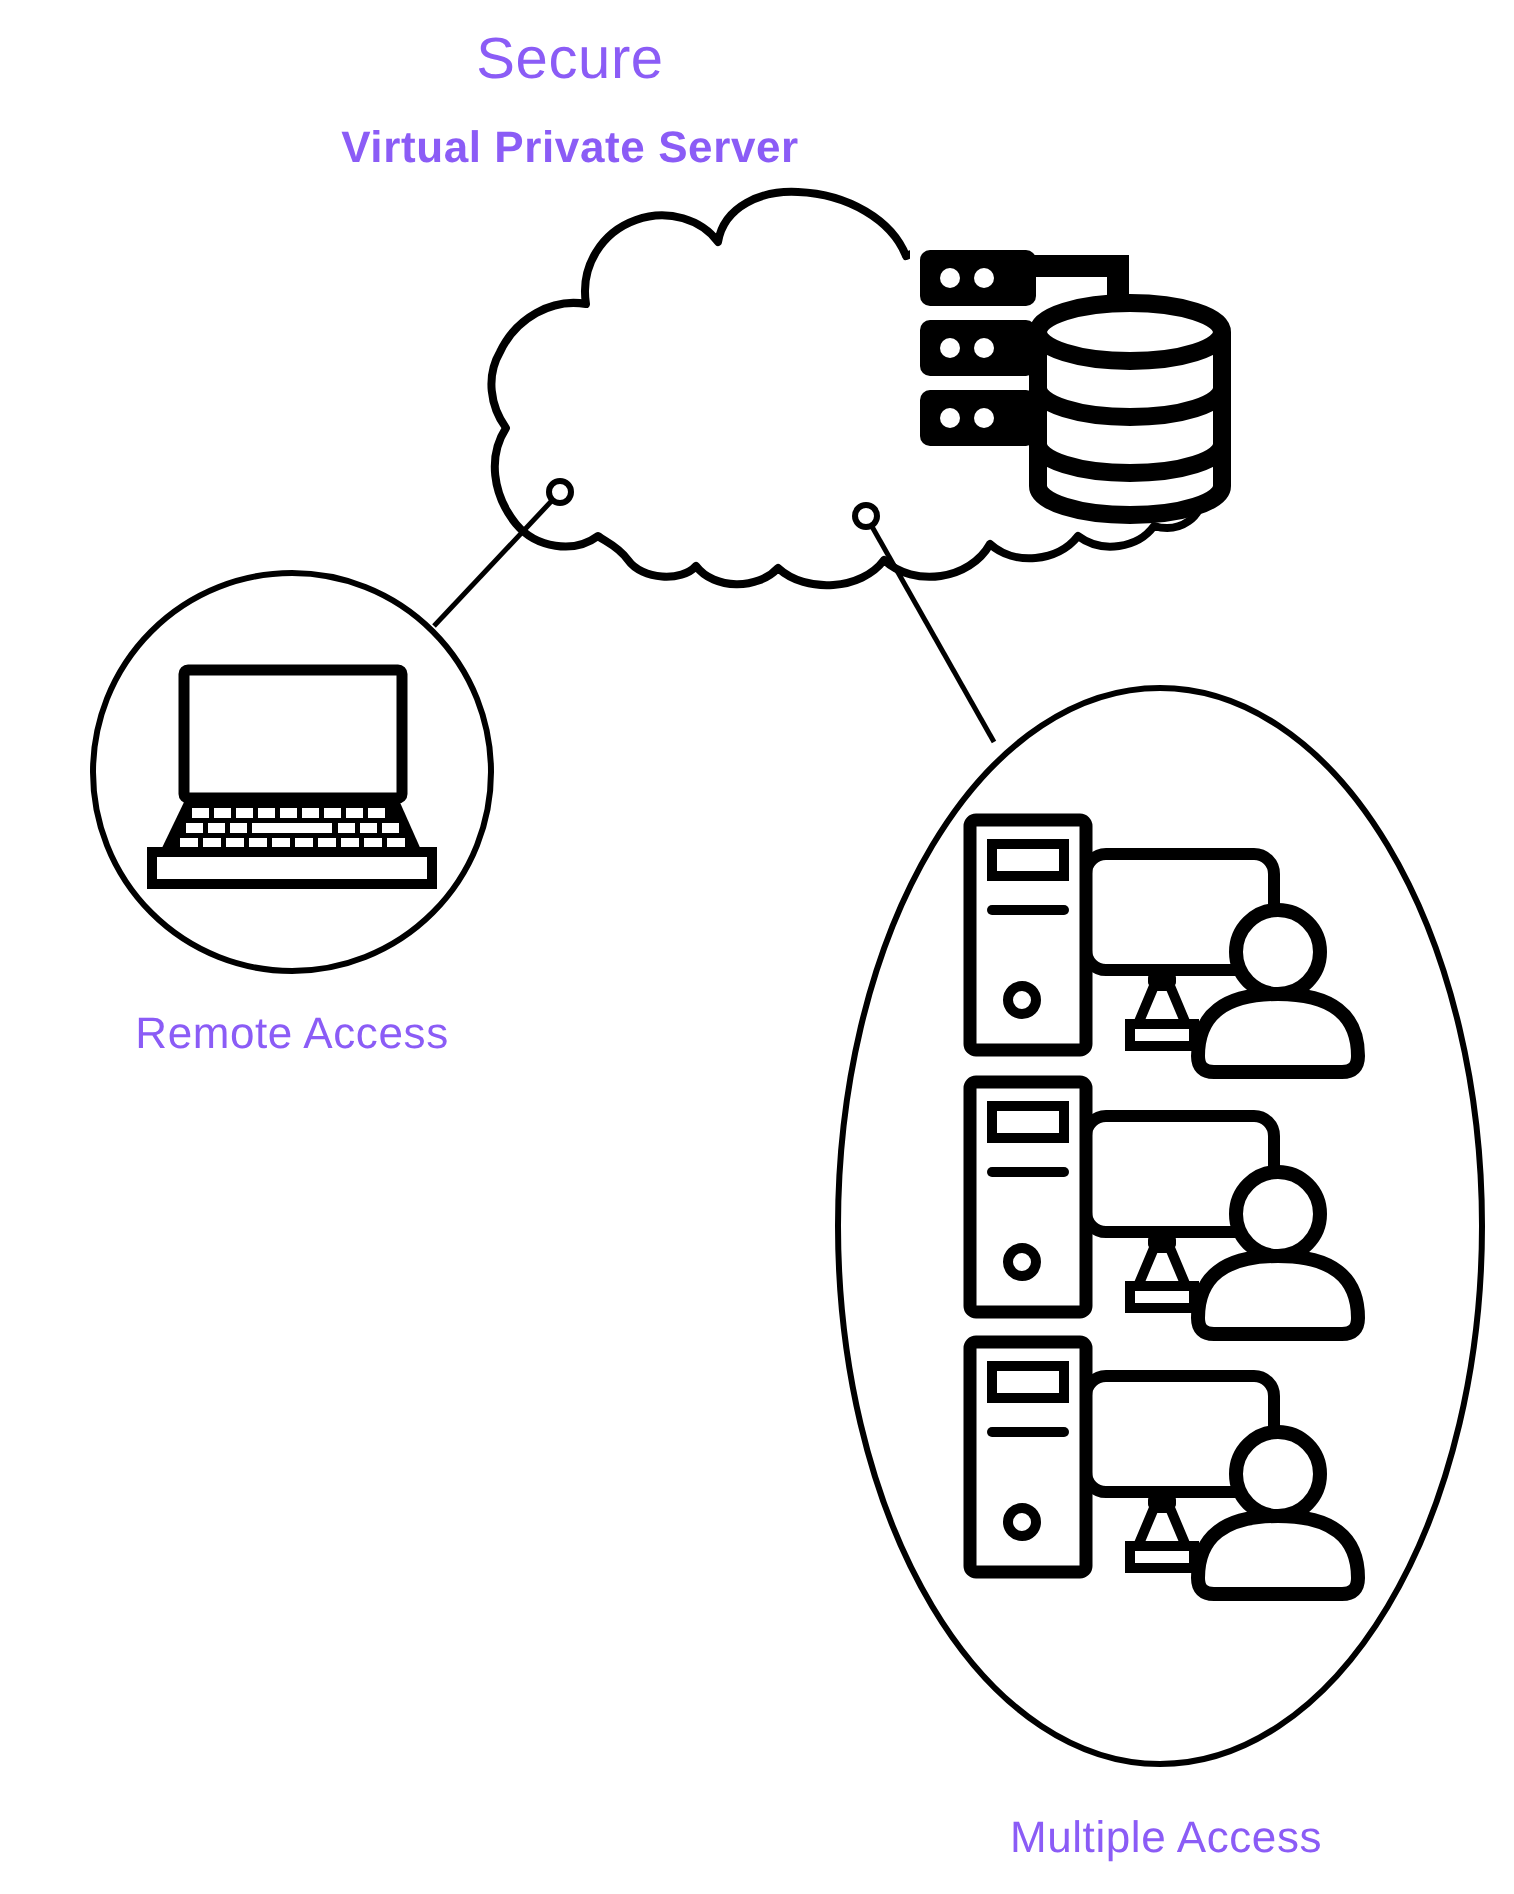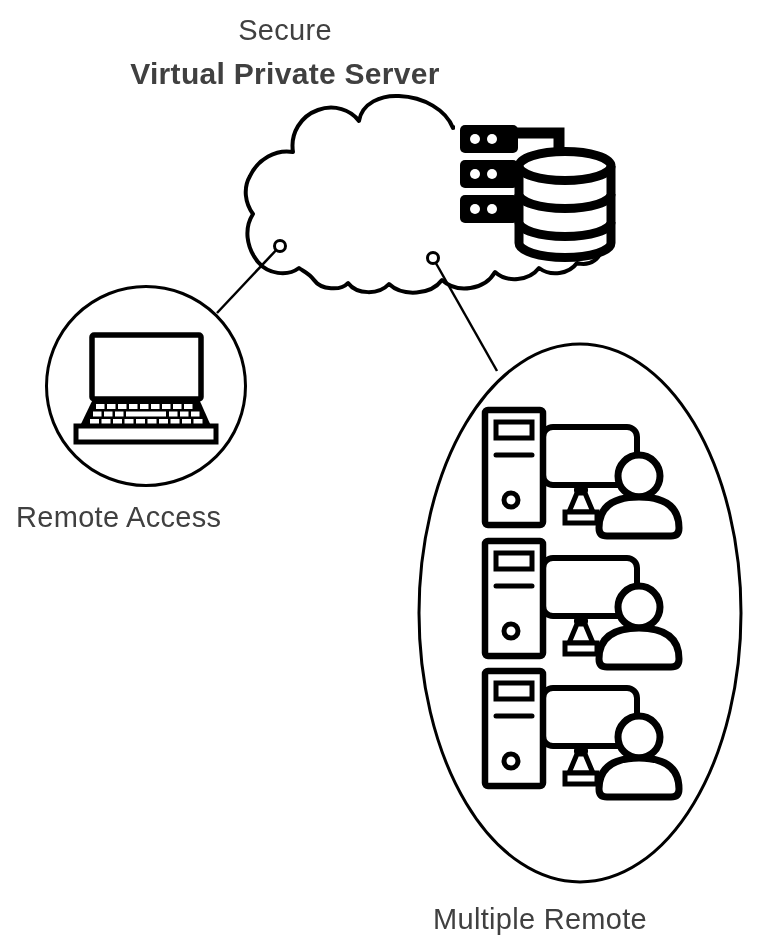--- a/index.html
+++ b/index.html
@@ -13,7 +13,7 @@
     height: 947px;
     background: #ffffff;
     font-family: "Liberation Sans", sans-serif;
-    color: #404040;
+    color: #8b5cf6;
     overflow: hidden;
     border-radius: 24px;
   }

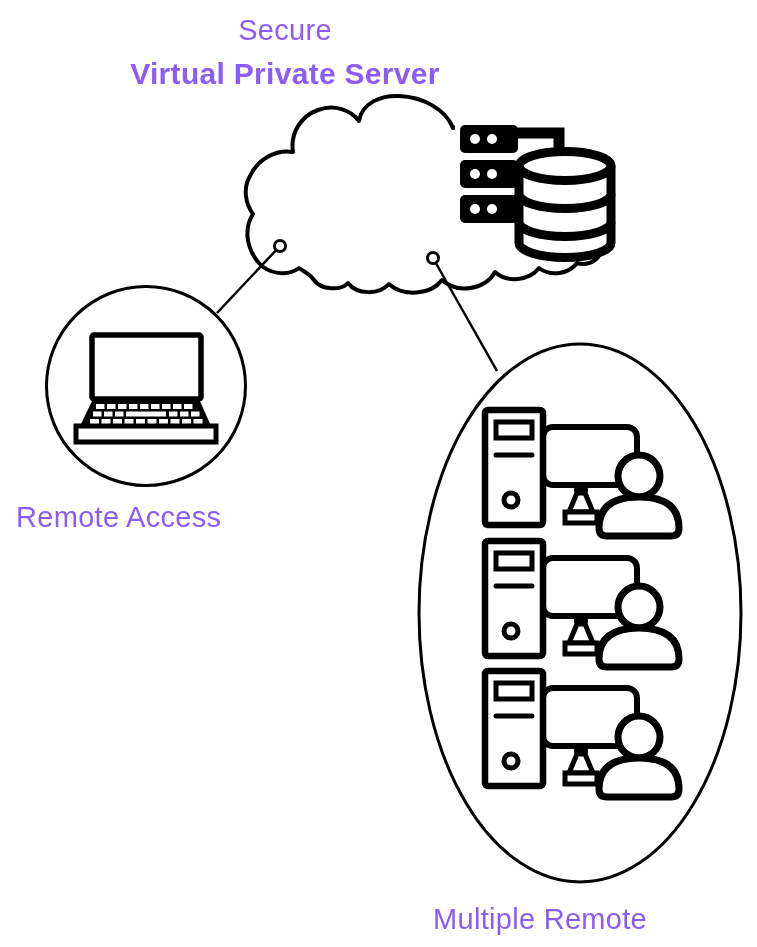--- a/index.html
+++ b/index.html
@@ -36,7 +36,7 @@
   }
   .title-bold {
     font-weight: 700;
-    font-size: 30px;
+    font-size: 22px;
   }
   .node-label {
     position: absolute;

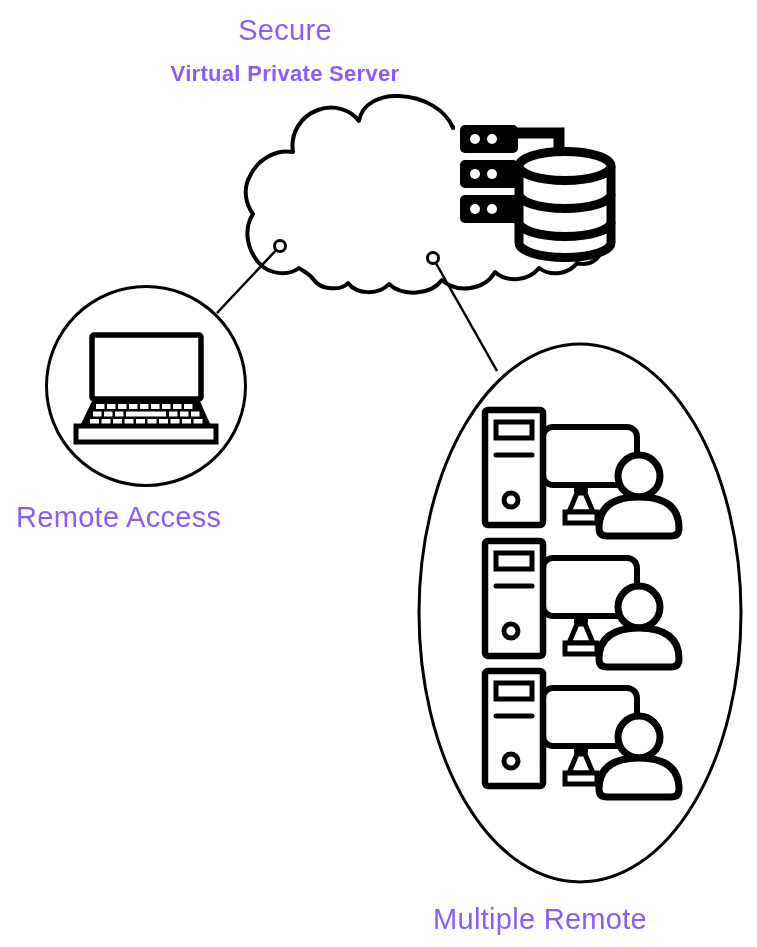--- a/index.html
+++ b/index.html
@@ -40,8 +40,8 @@
   }
   .node-label {
     position: absolute;
-    text-align: left;
-    font-size: 29px;
+    text-align: center;
+    font-size: 22px;
     line-height: 32px;
     letter-spacing: 0.3px;
   }

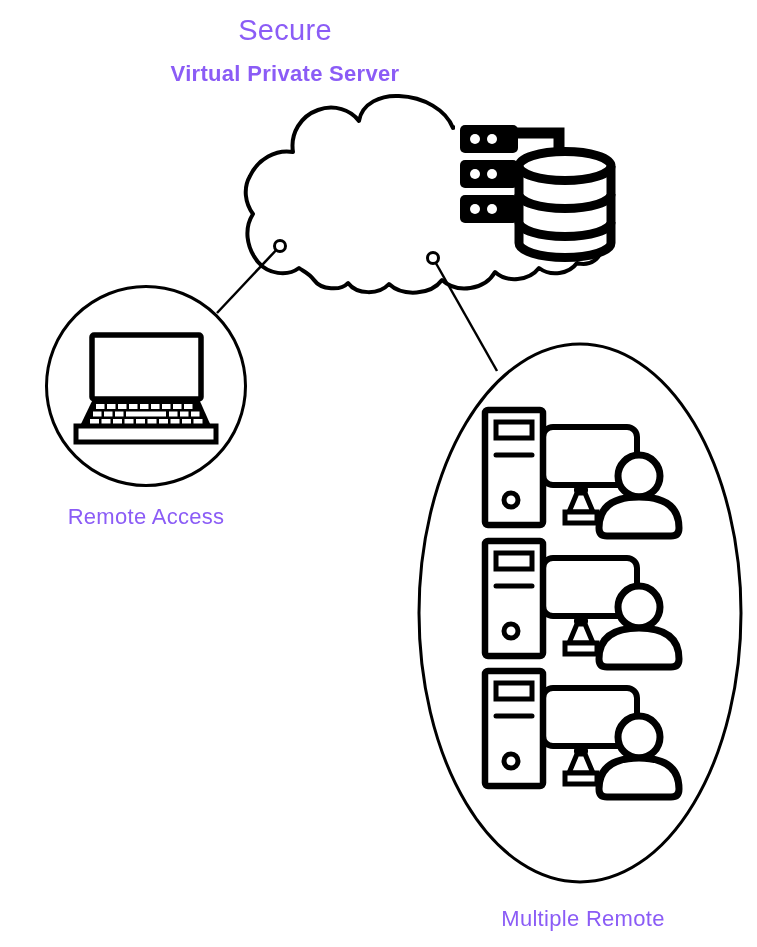--- a/index.html
+++ b/index.html
@@ -184,7 +184,7 @@
   </div>
 
   <div class="node-label label-remote">Remote Access</div>
-  <div class="node-label label-users">Multiple Remote</div>
+  <div class="node-label label-users">Multiple Access</div>
 
 </div>
 

